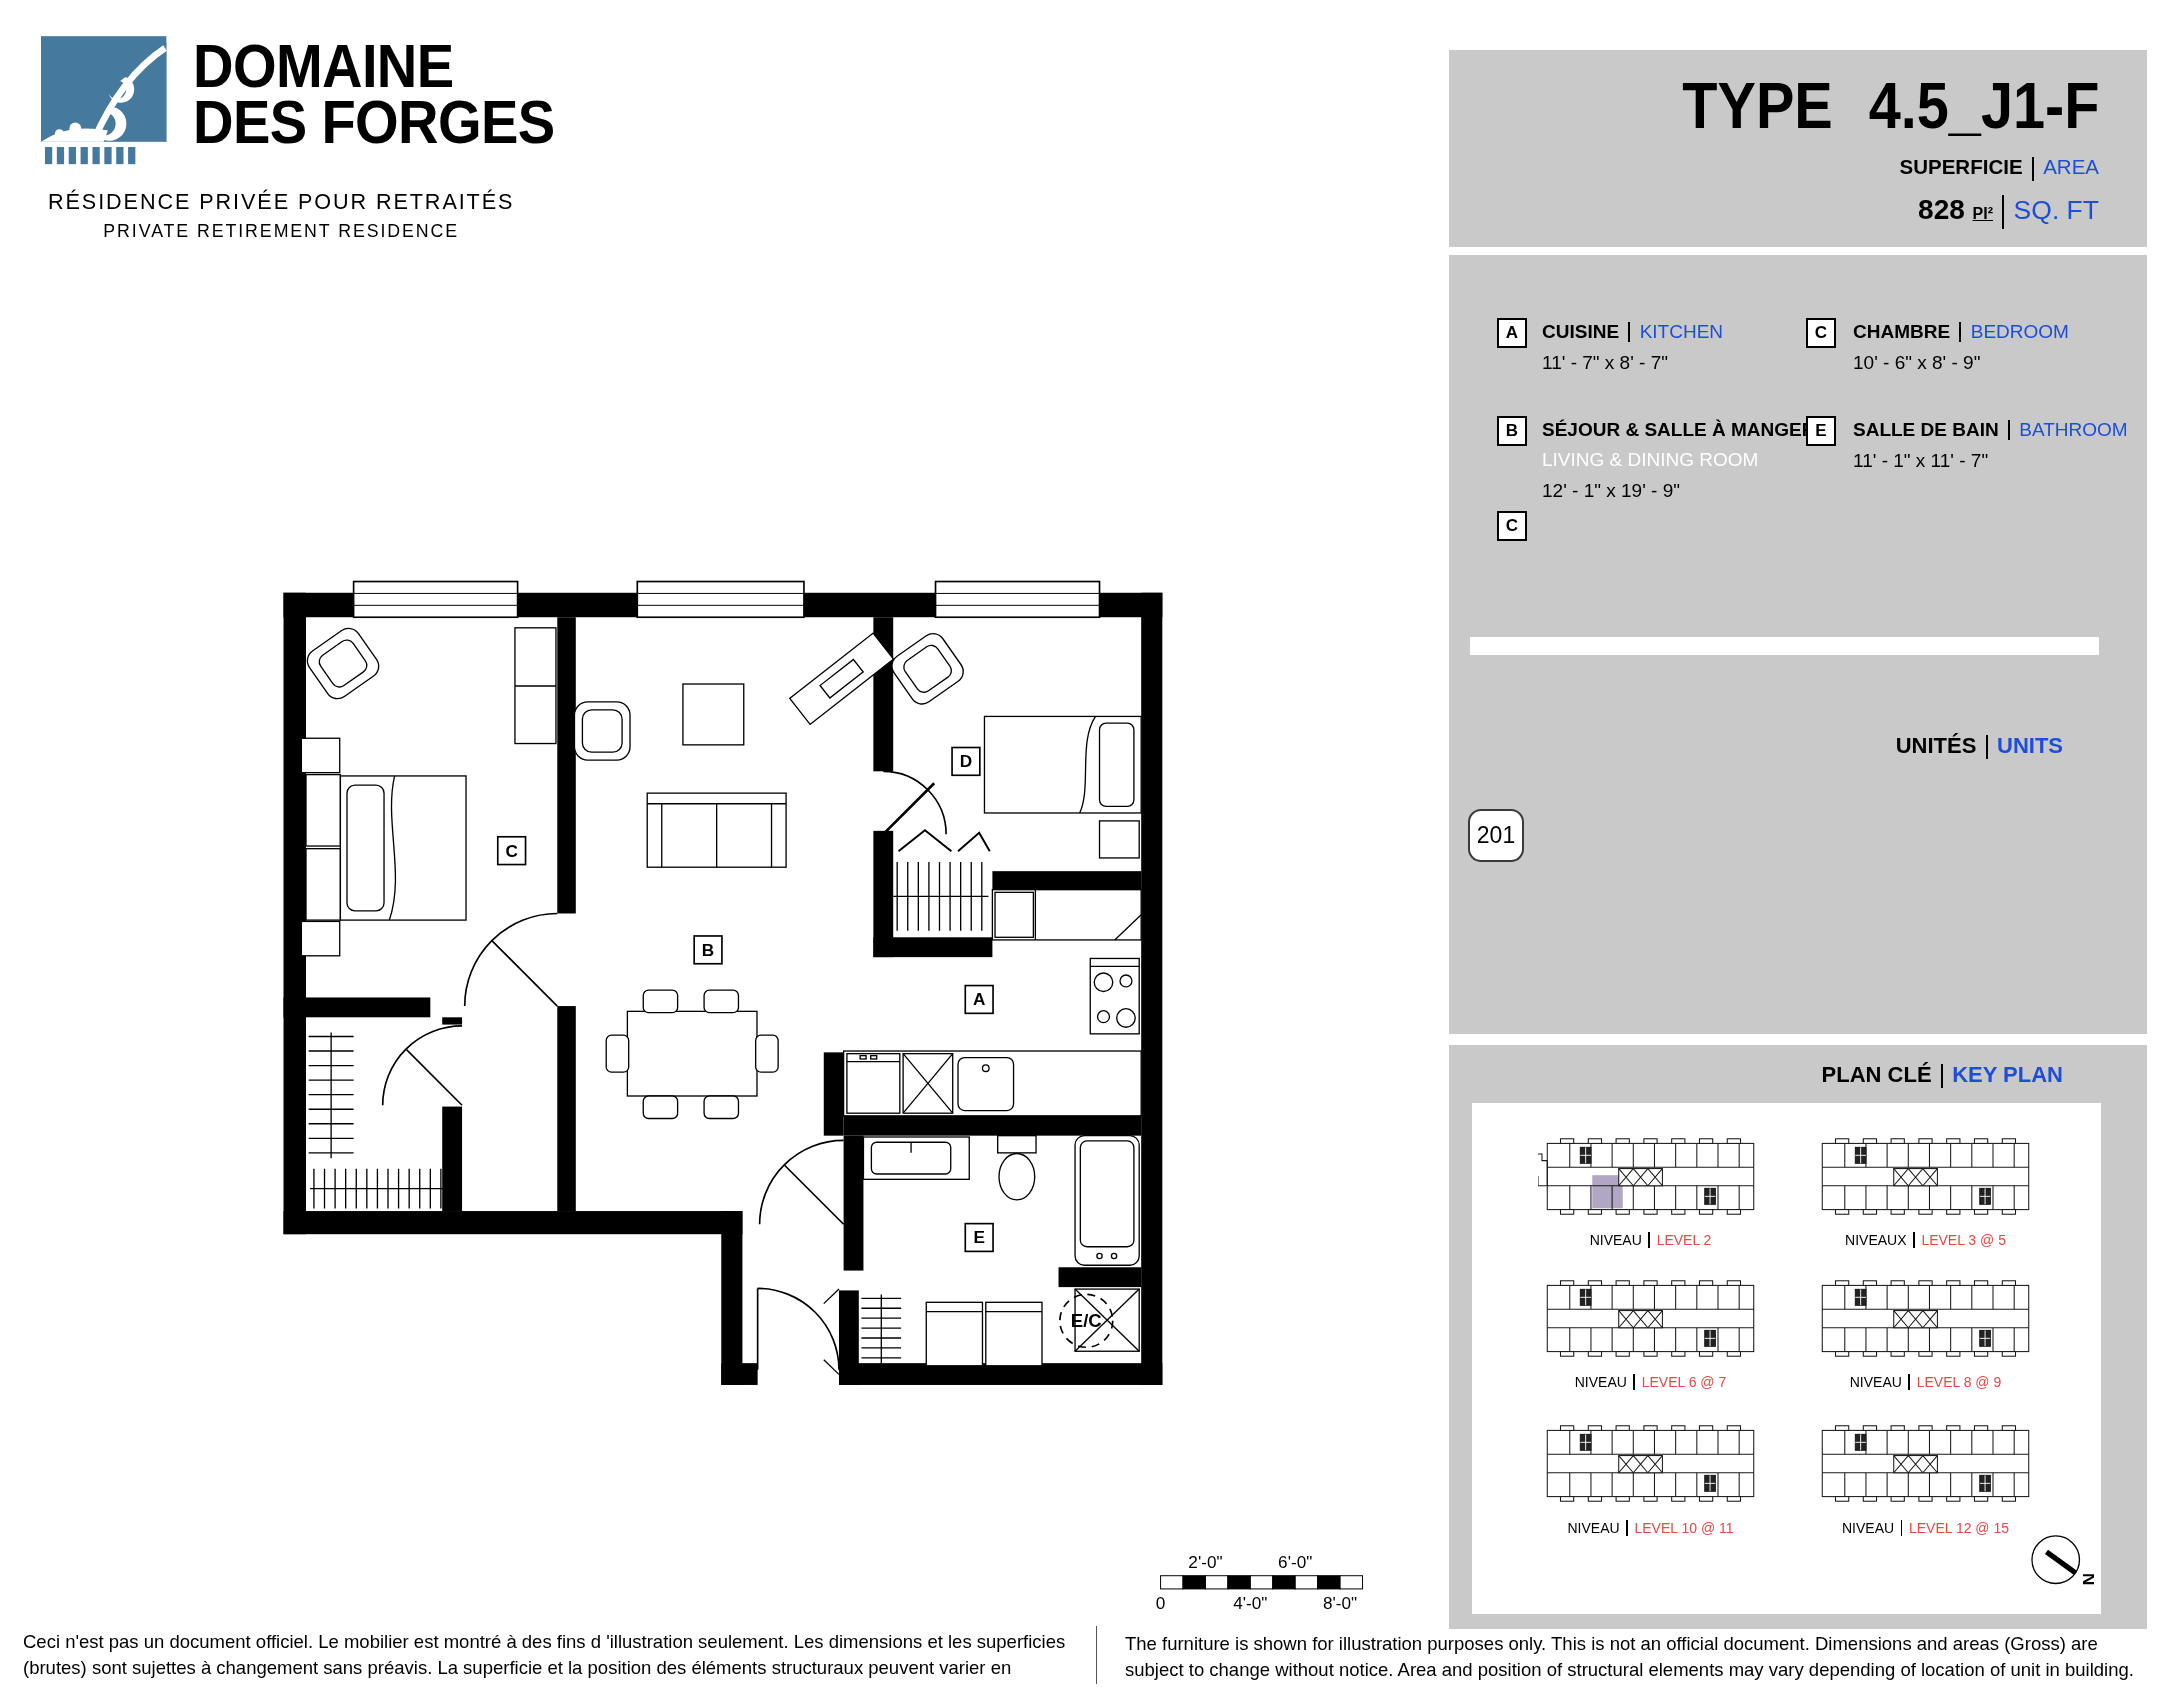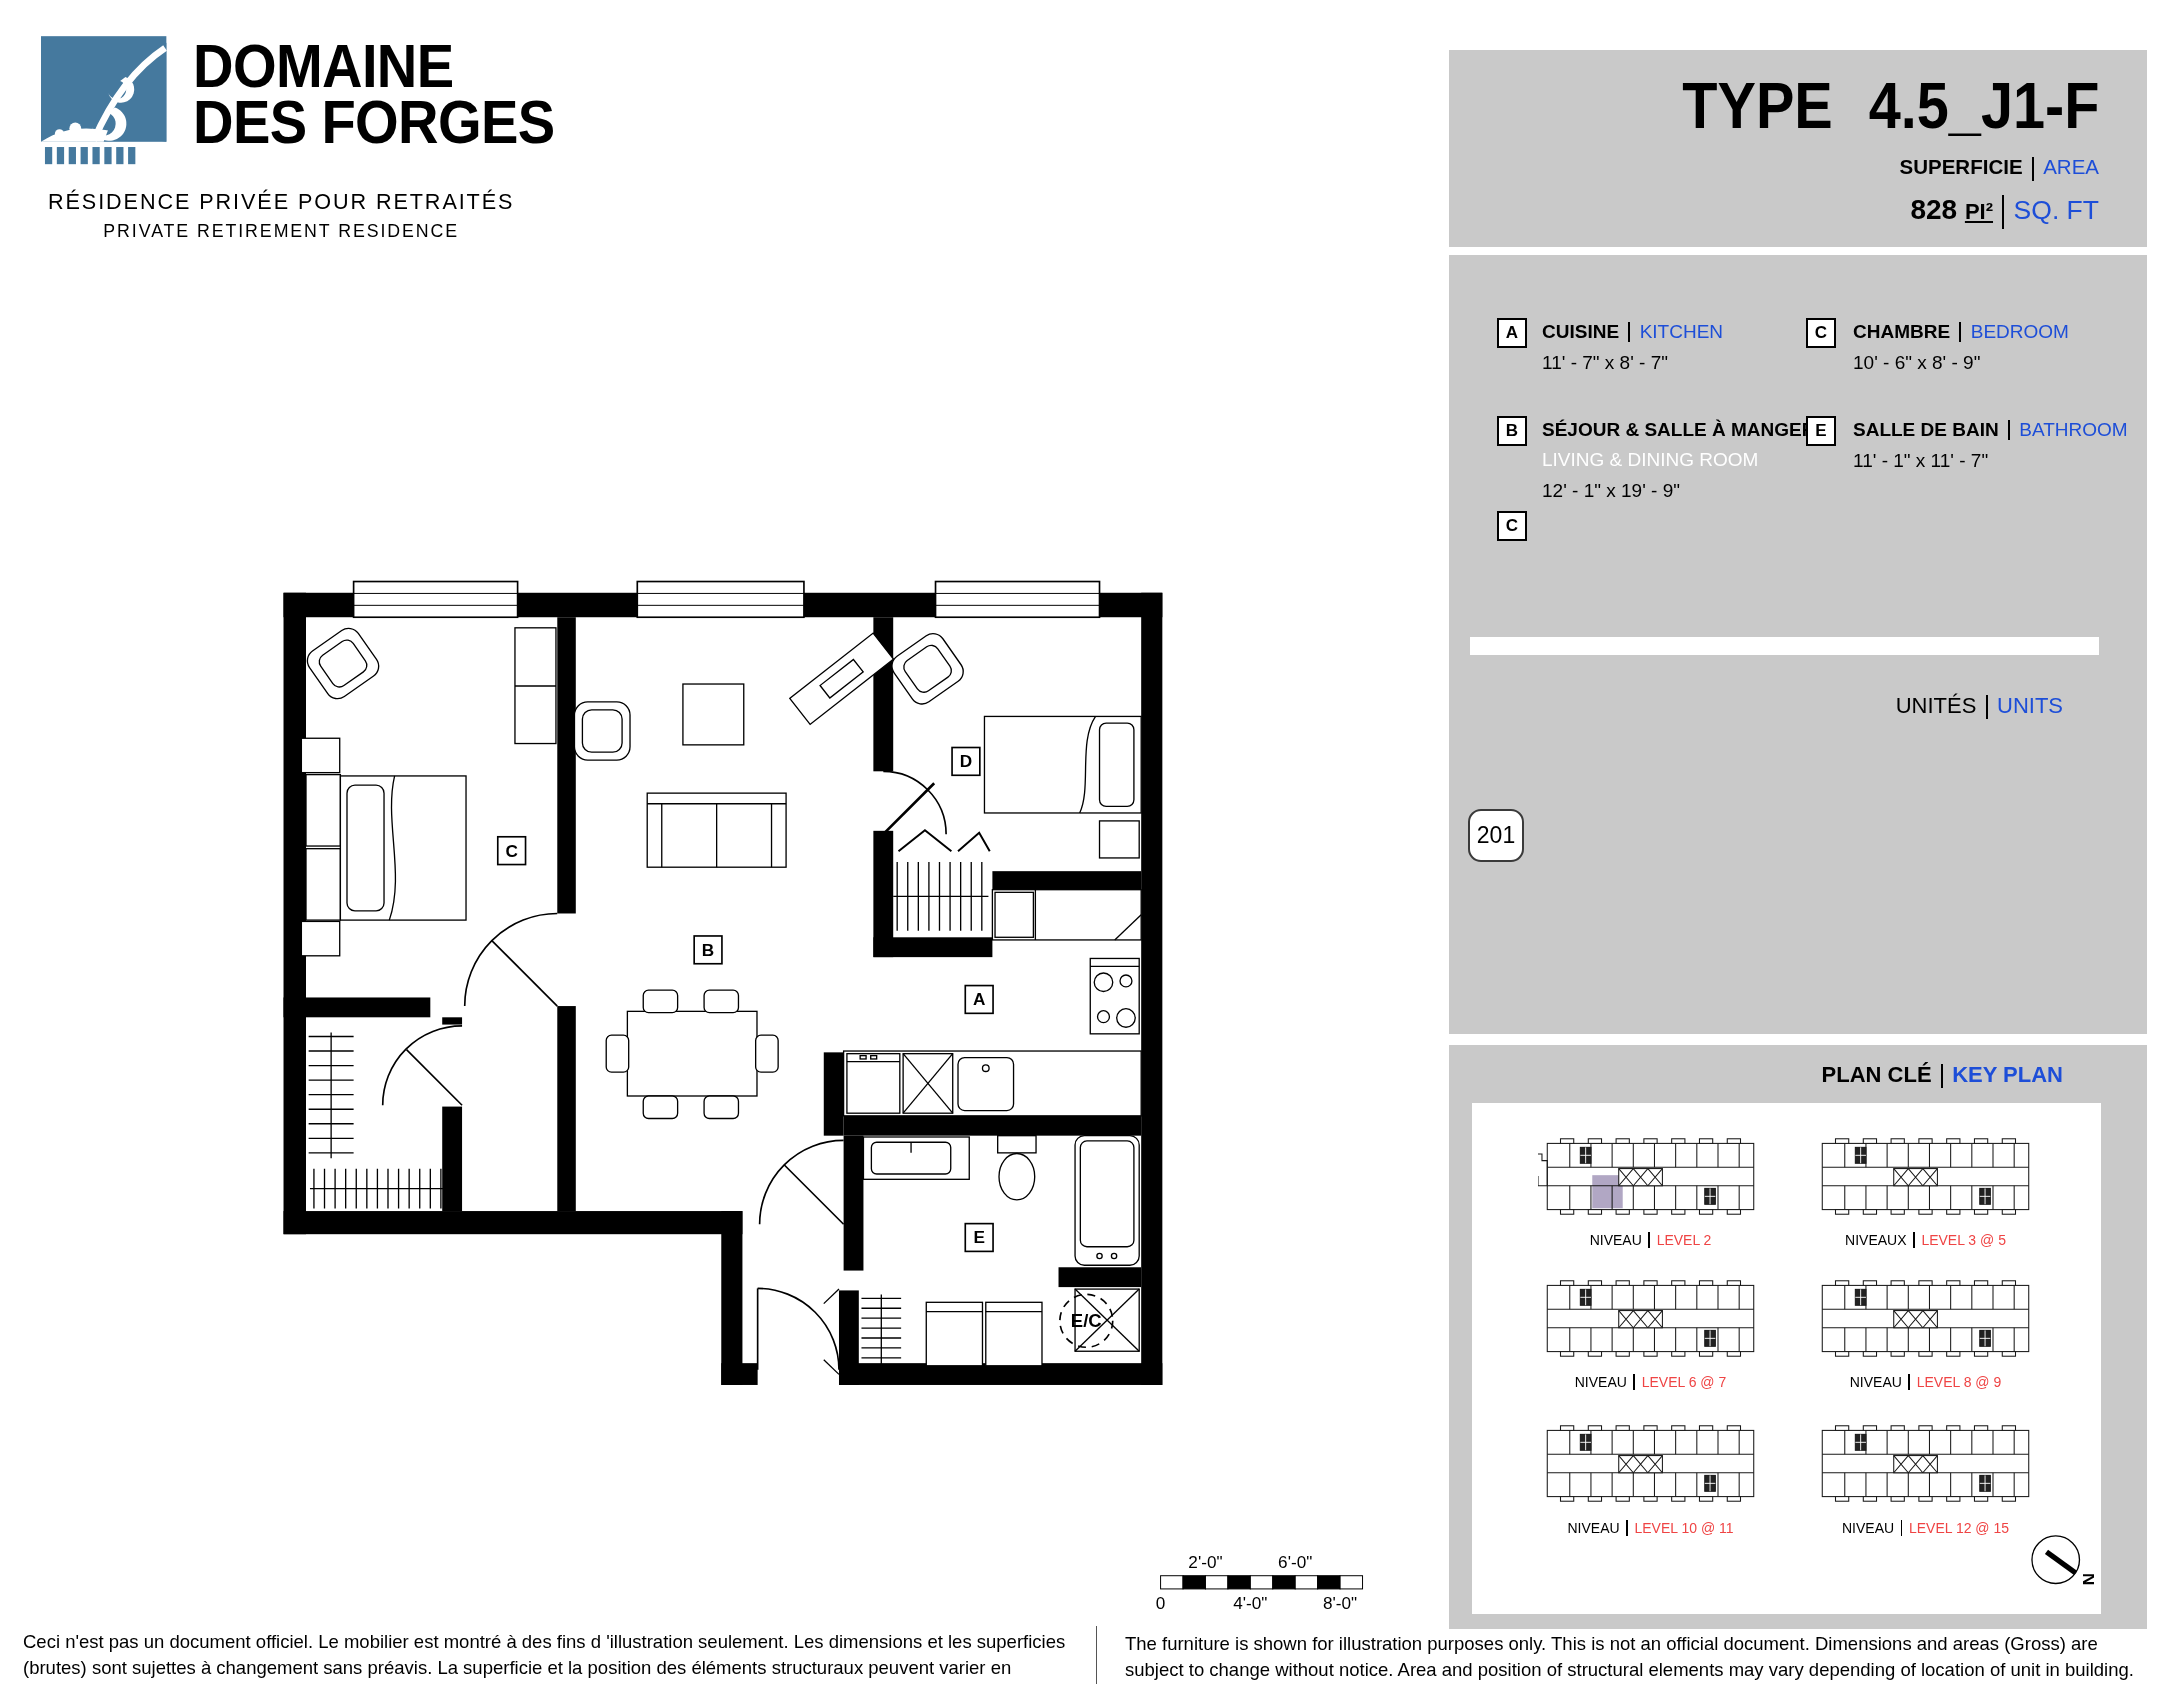--- a/index.html
+++ b/index.html
@@ -19,7 +19,7 @@
   .hdr-title .gap{display:inline-block;width:40px;}
   .hdr-row2{font-size:20.5px;font-weight:700;}
   .hdr-row3{font-size:28px;font-weight:700;}
-  .hdr-row3 .unit{font-size:22px;font-weight:700;text-decoration:underline;}
+  .hdr-row3 .unit{font-size:16px;font-weight:700;text-decoration:underline;}
   .hdr-row3 .en{font-weight:400;font-size:26.5px;}
   .hdr-row2 .en{font-weight:400;}
   

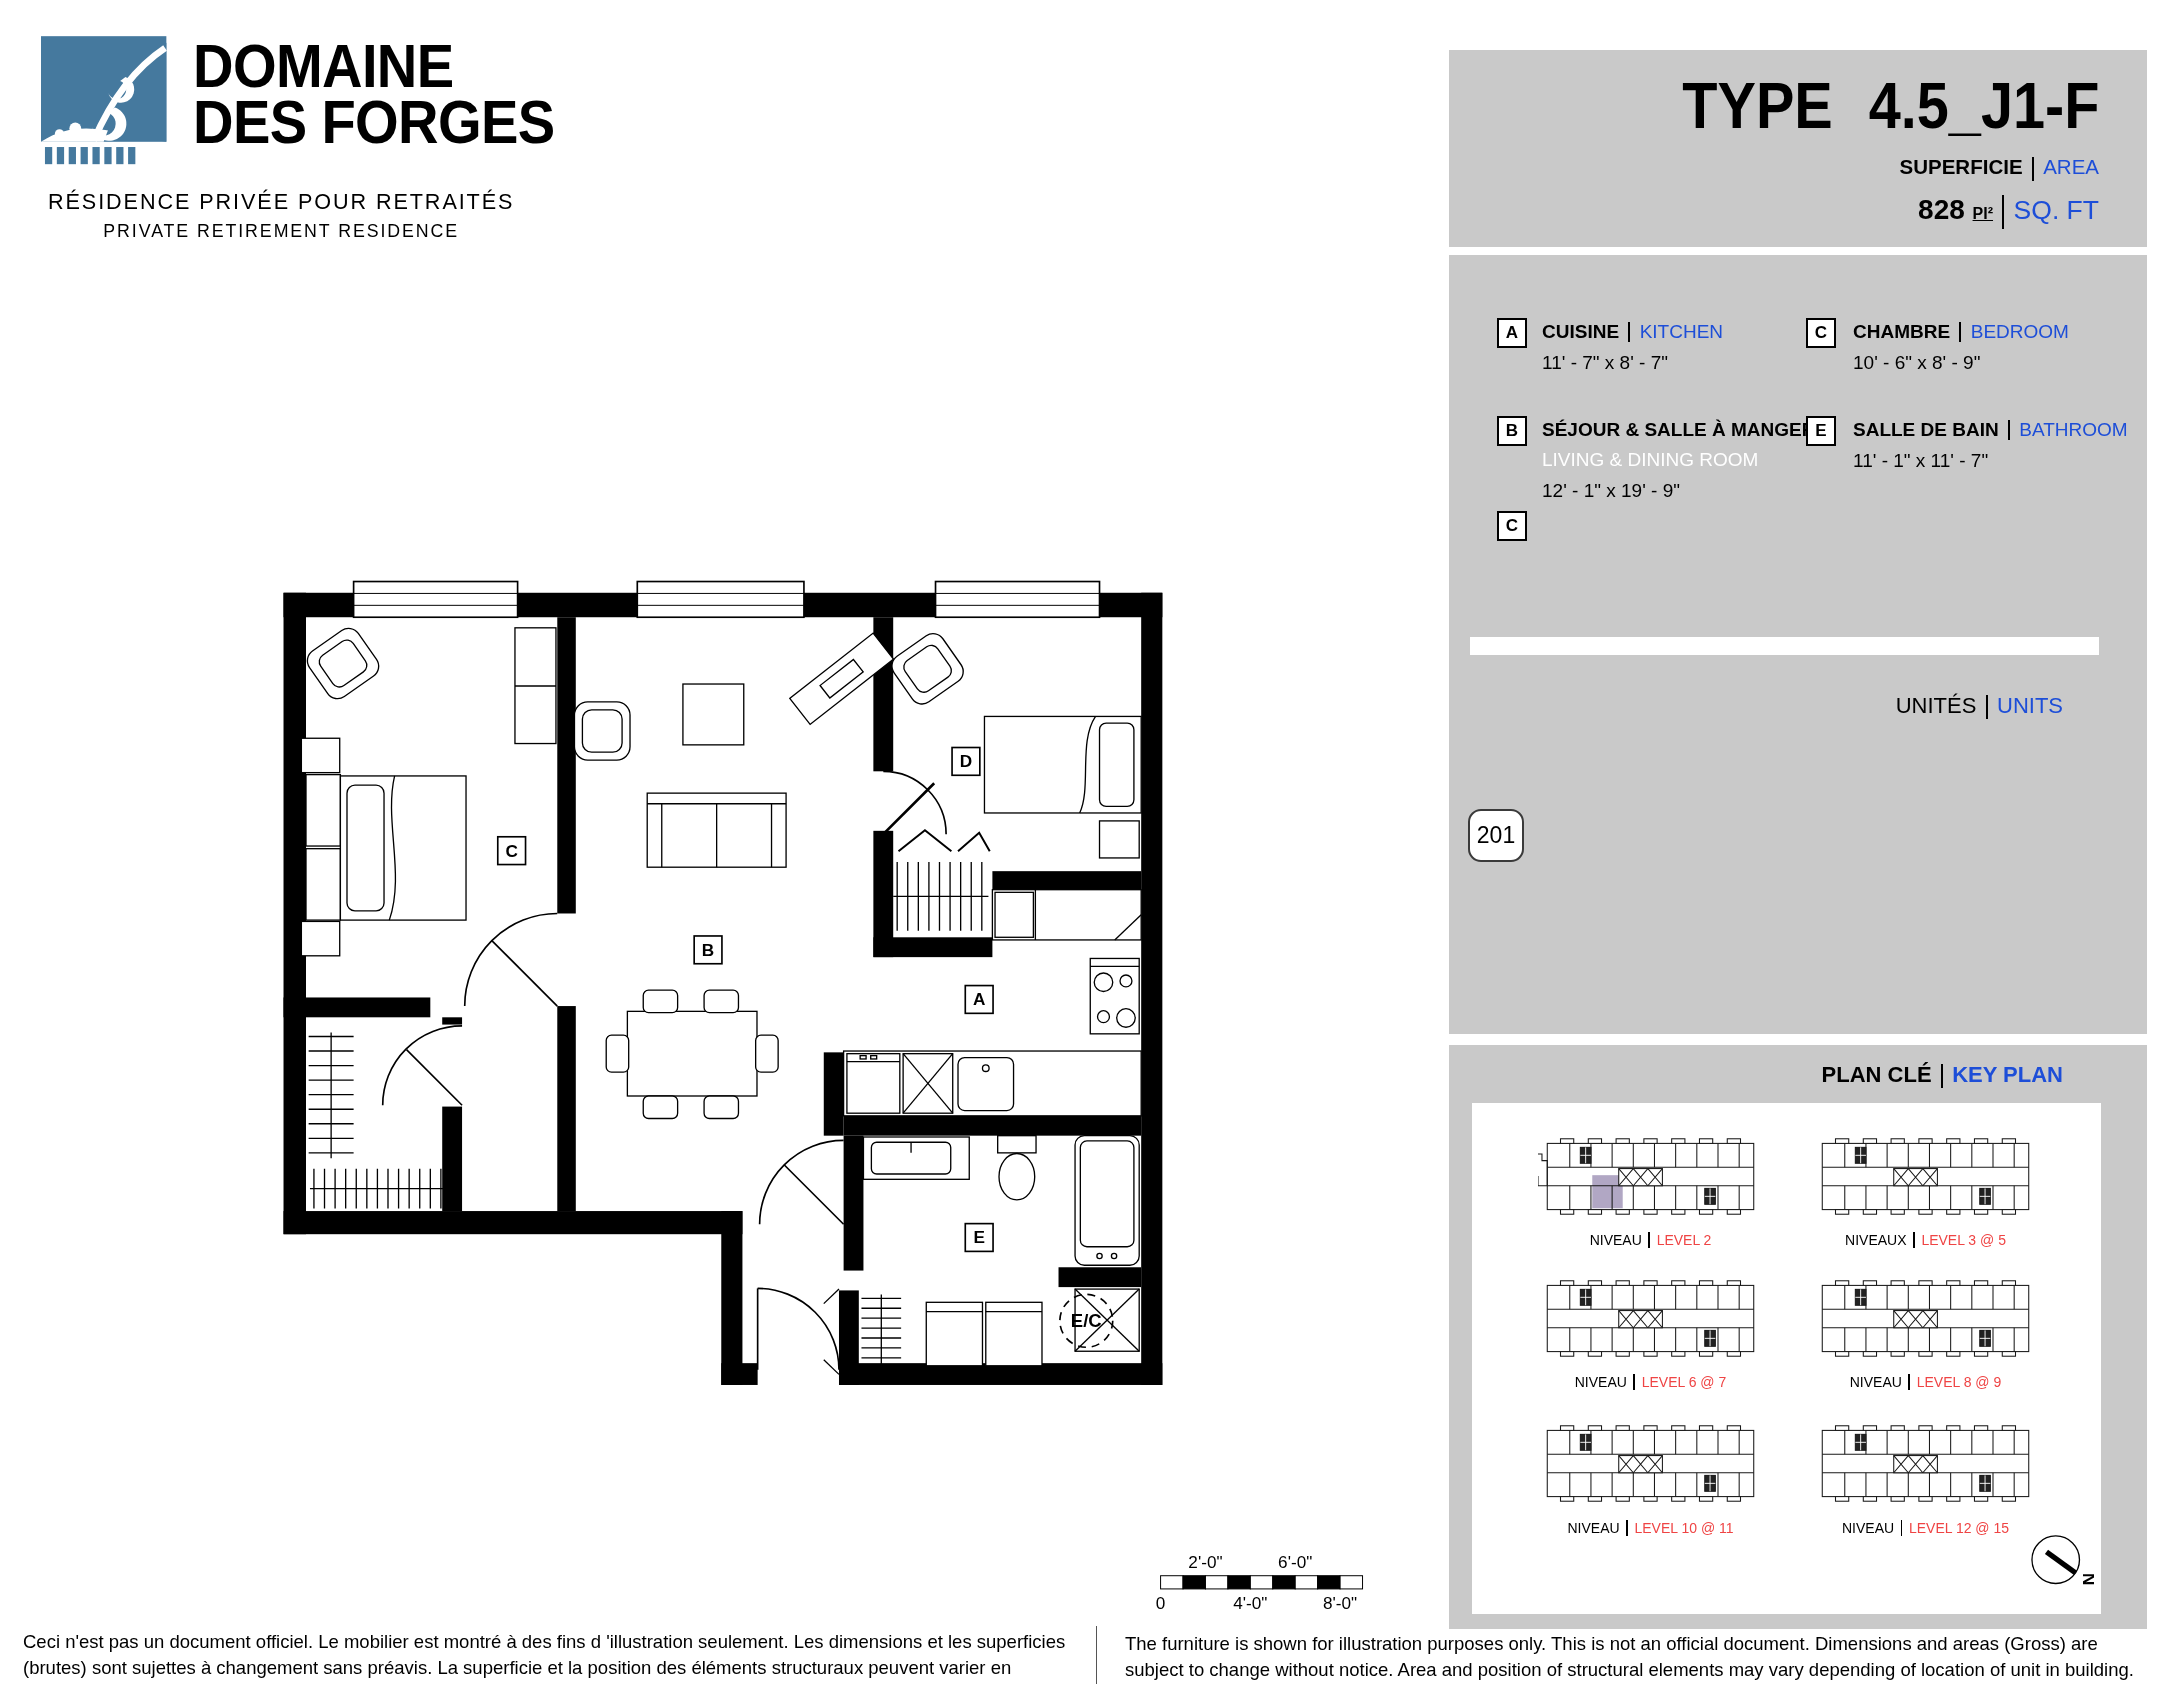--- a/index.html
+++ b/index.html
@@ -30,7 +30,7 @@
   .lg-en{font-size:19px;color:#fff;margin-top:8px;}
   .lg-dims{font-size:19px;font-weight:400;margin-top:9.3px;white-space:nowrap;}
   .lg-vbar{display:inline-block;width:2px;height:20px;background:#000;vertical-align:-4px;margin:0 9.3px;}
-  .units-row{font-size:22px;font-weight:400;}
+  .units-row{font-size:22px;font-weight:700;margin-top:40px;}
   .unit-badge{position:absolute;width:56px;height:53px;background:#fff;border:2px solid #3a3a3a;
               box-sizing:border-box;display:flex;align-items:center;justify-content:center;
               font-size:23px;font-weight:400;}

